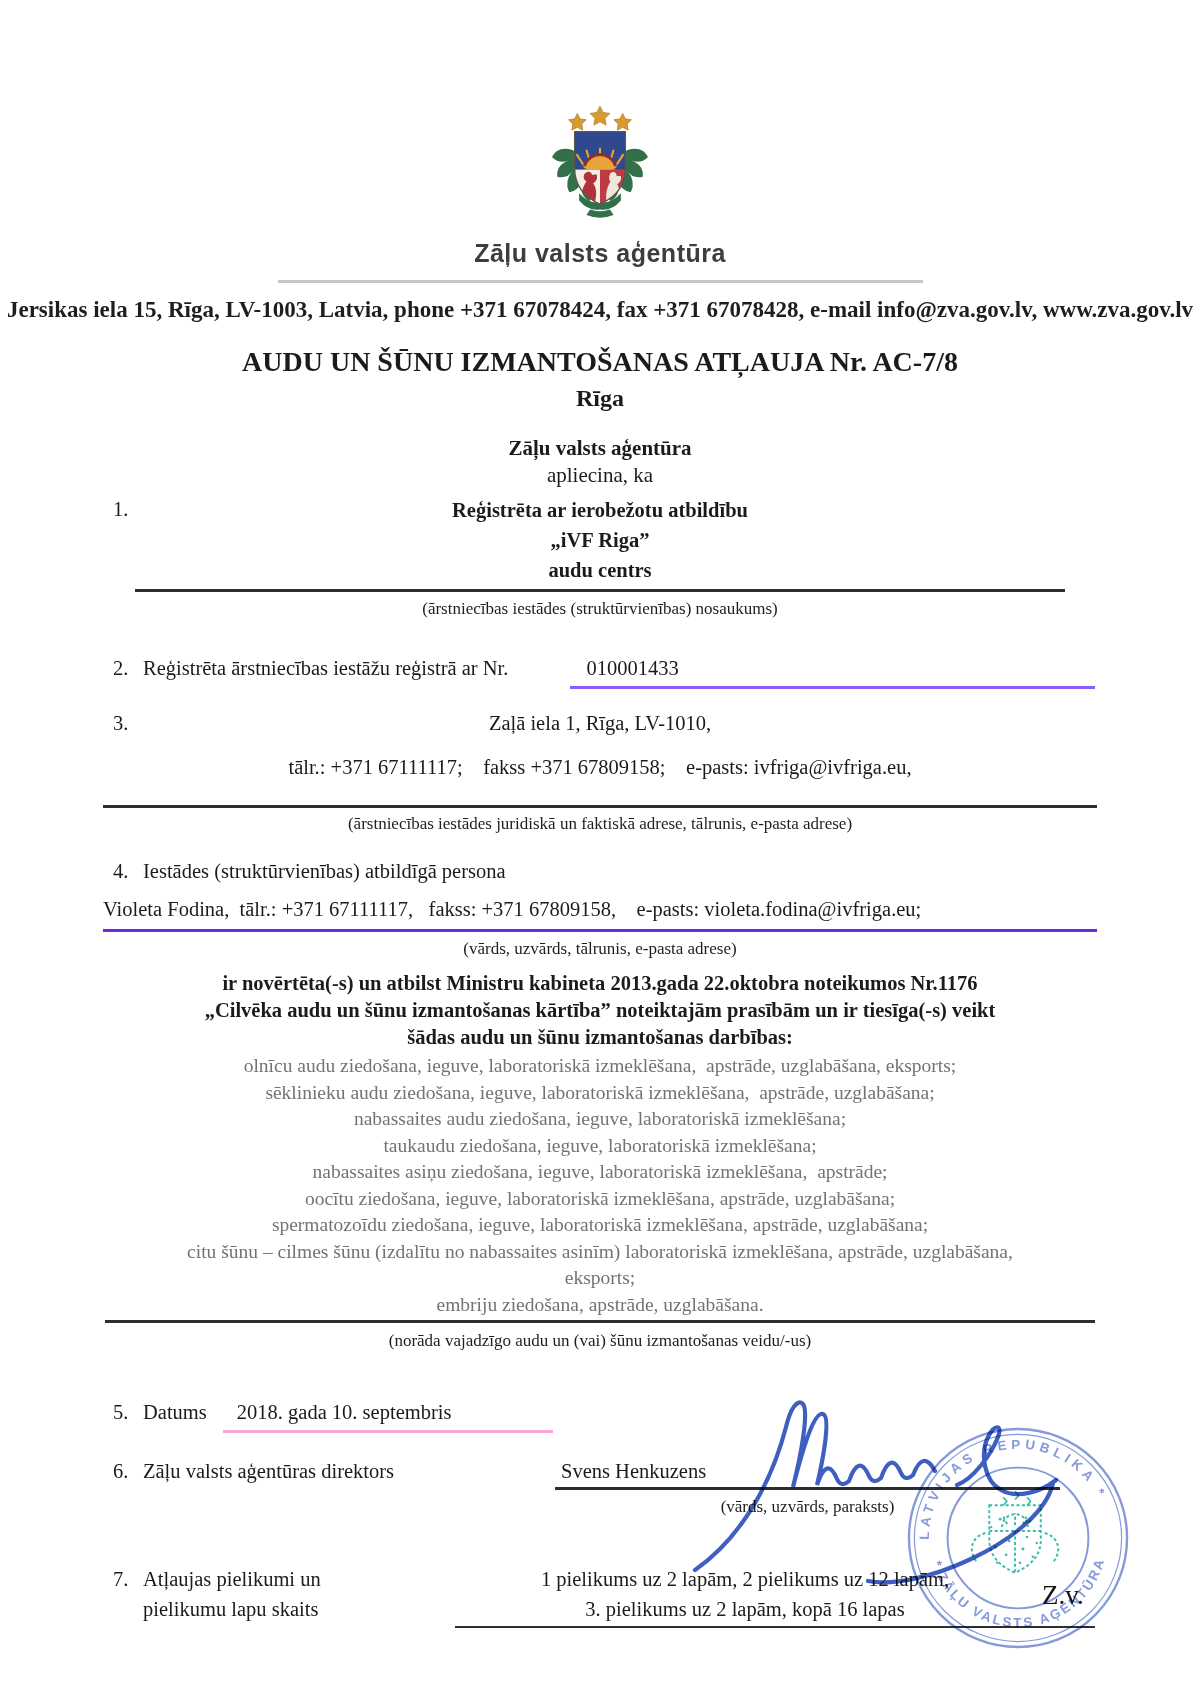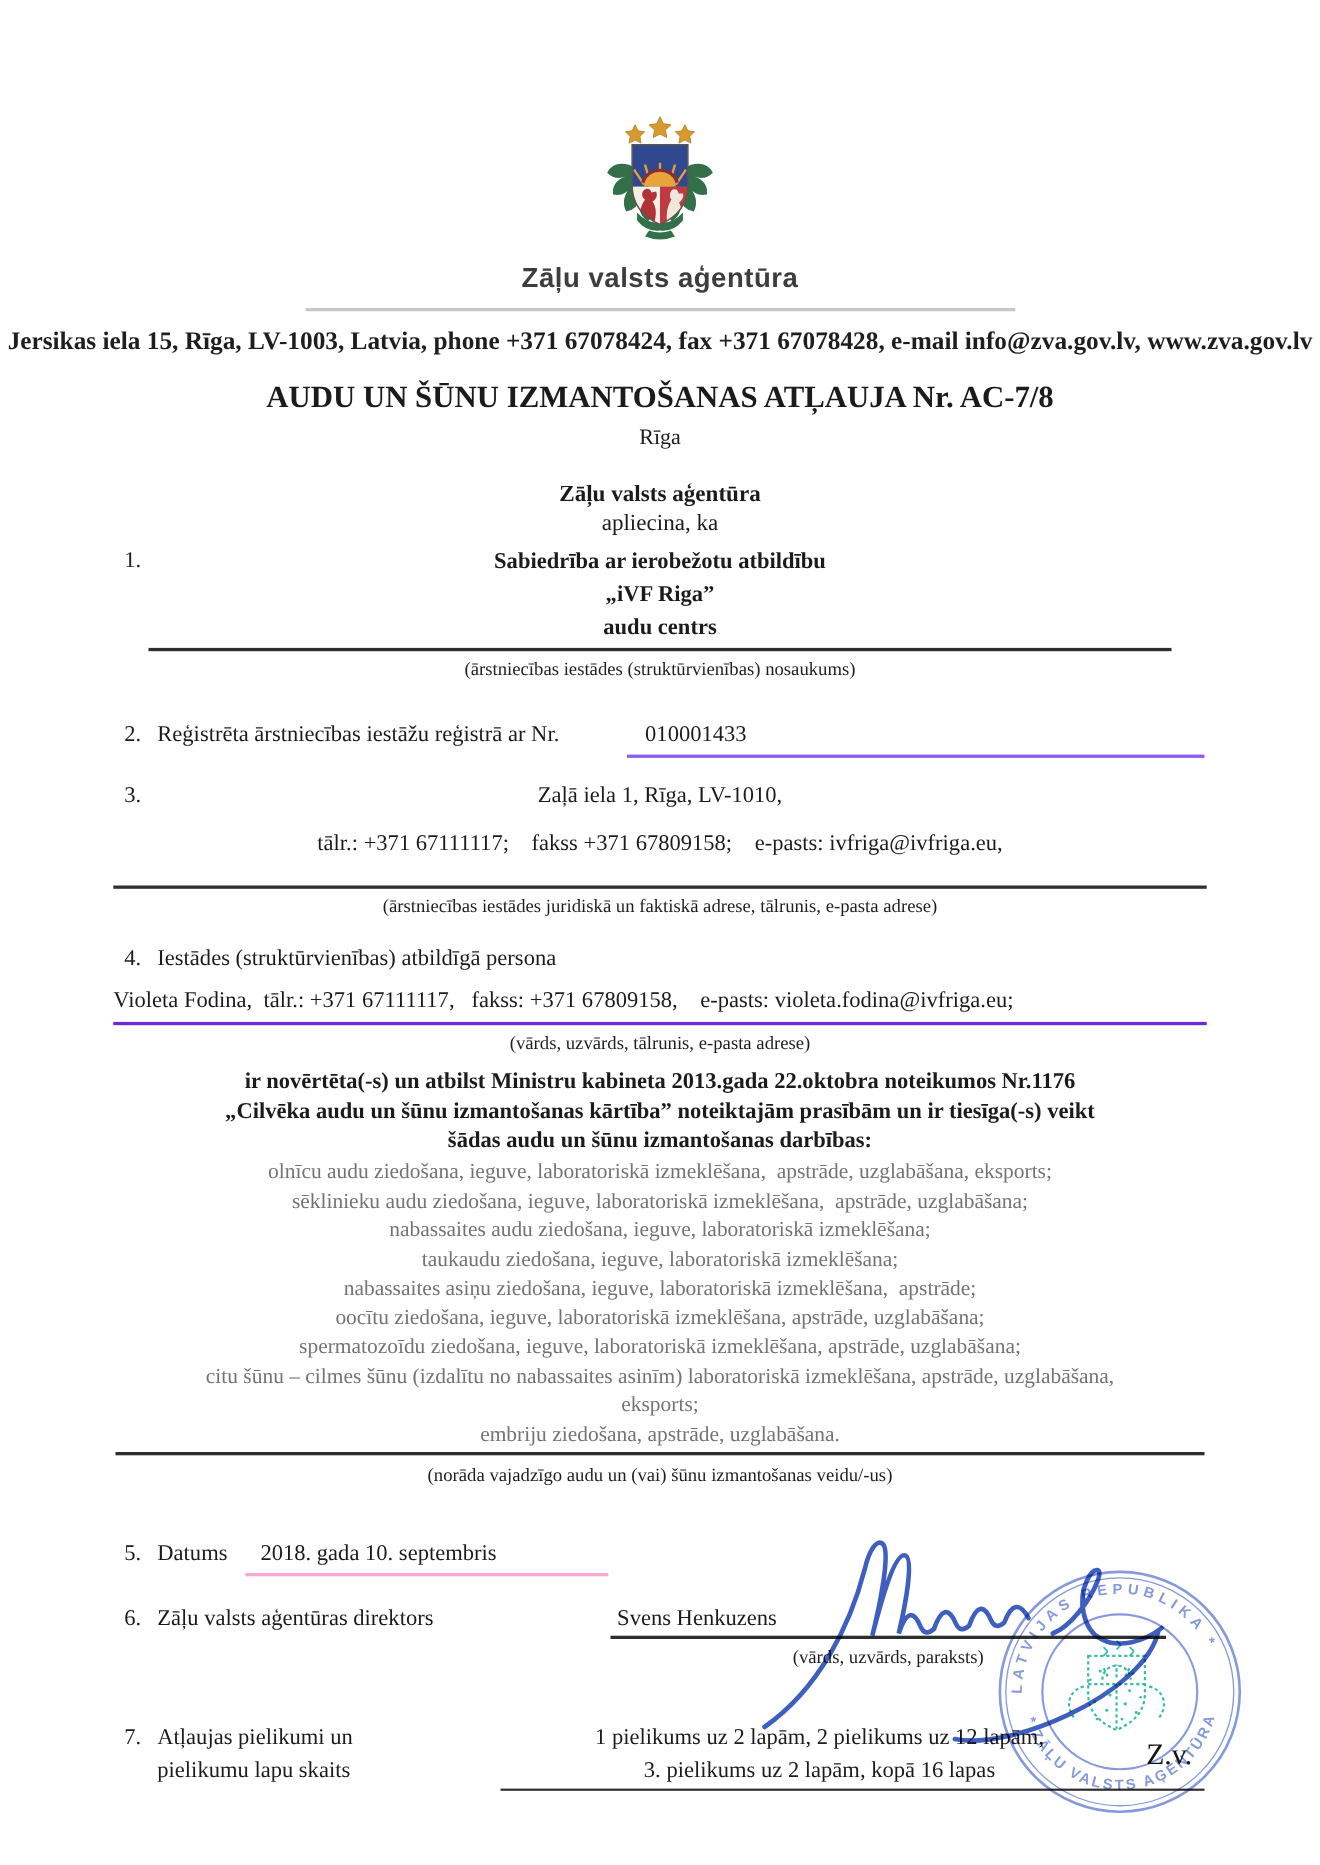--- a/index.html
+++ b/index.html
@@ -20,7 +20,7 @@
   .addr{font-size:23px;line-height:22px;font-weight:600;margin-top:16px;color:#1e1e1e;}
 
   .doc-title{font-size:28px;line-height:34px;font-weight:700;margin-top:24px;}
-  .city{font-size:20px;line-height:26px;margin-top:6px;}
+  .city{font-size:24px;line-height:26px;margin-top:6px;font-weight:bold;}
   .issuer{font-size:21px;line-height:27px;font-weight:700;margin-top:24px;}
   .certifies{font-size:21px;line-height:27px;font-weight:400;}
 

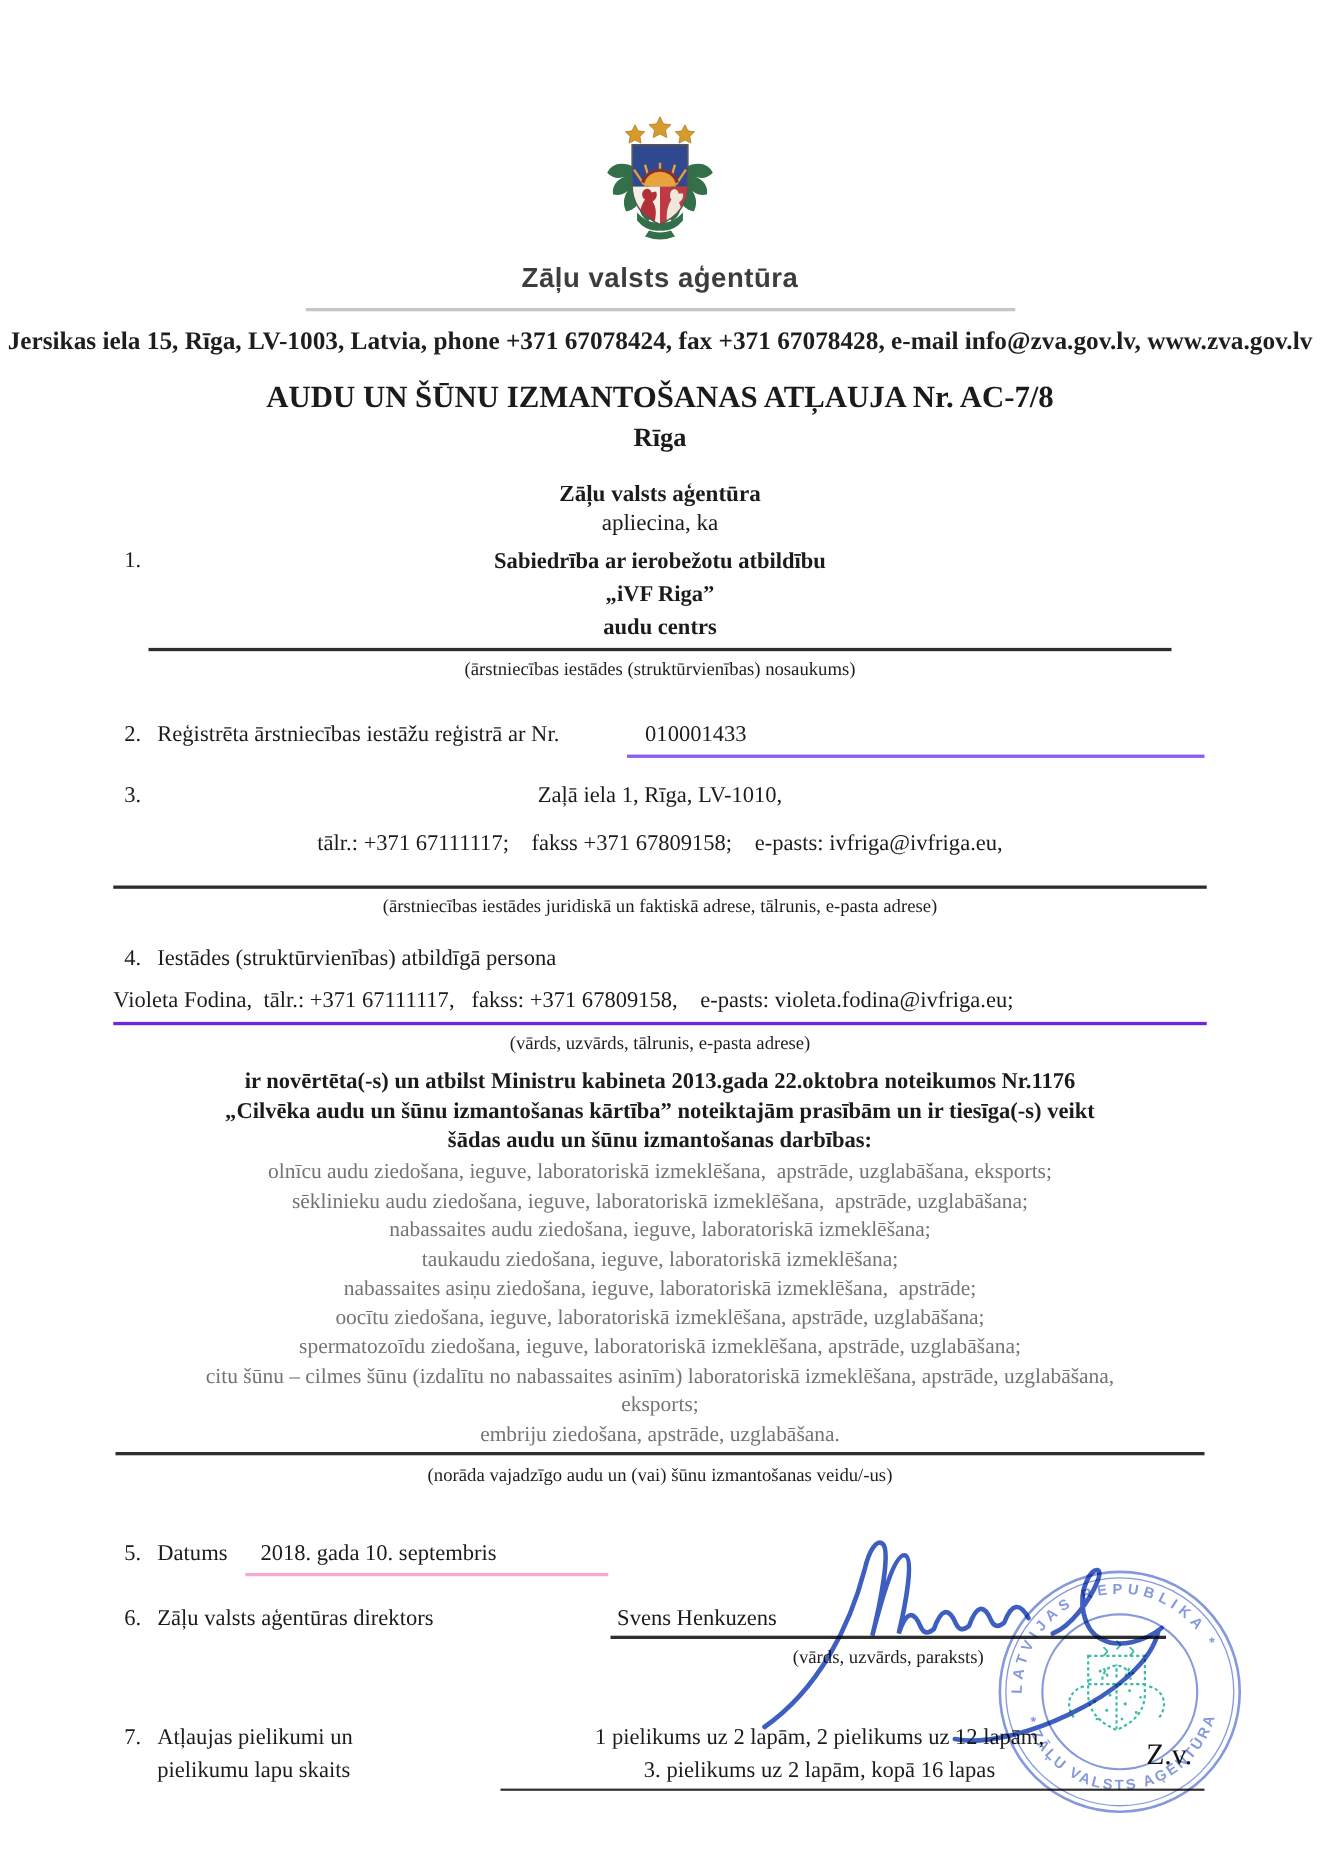--- a/index.html
+++ b/index.html
@@ -134,7 +134,7 @@
 
   <div class="sec sec1">
     <span class="num">1.</span>
-    <div class="bold-lines">Sabiedrība ar ierobežotu atbildību</div>
+    <div class="bold-lines">Reģistrēta ar ierobežotu atbildību</div>
     <div class="bold-lines">„iVF Riga”</div>
     <div class="bold-lines">audu centrs</div>
     <div class="rule"></div>

